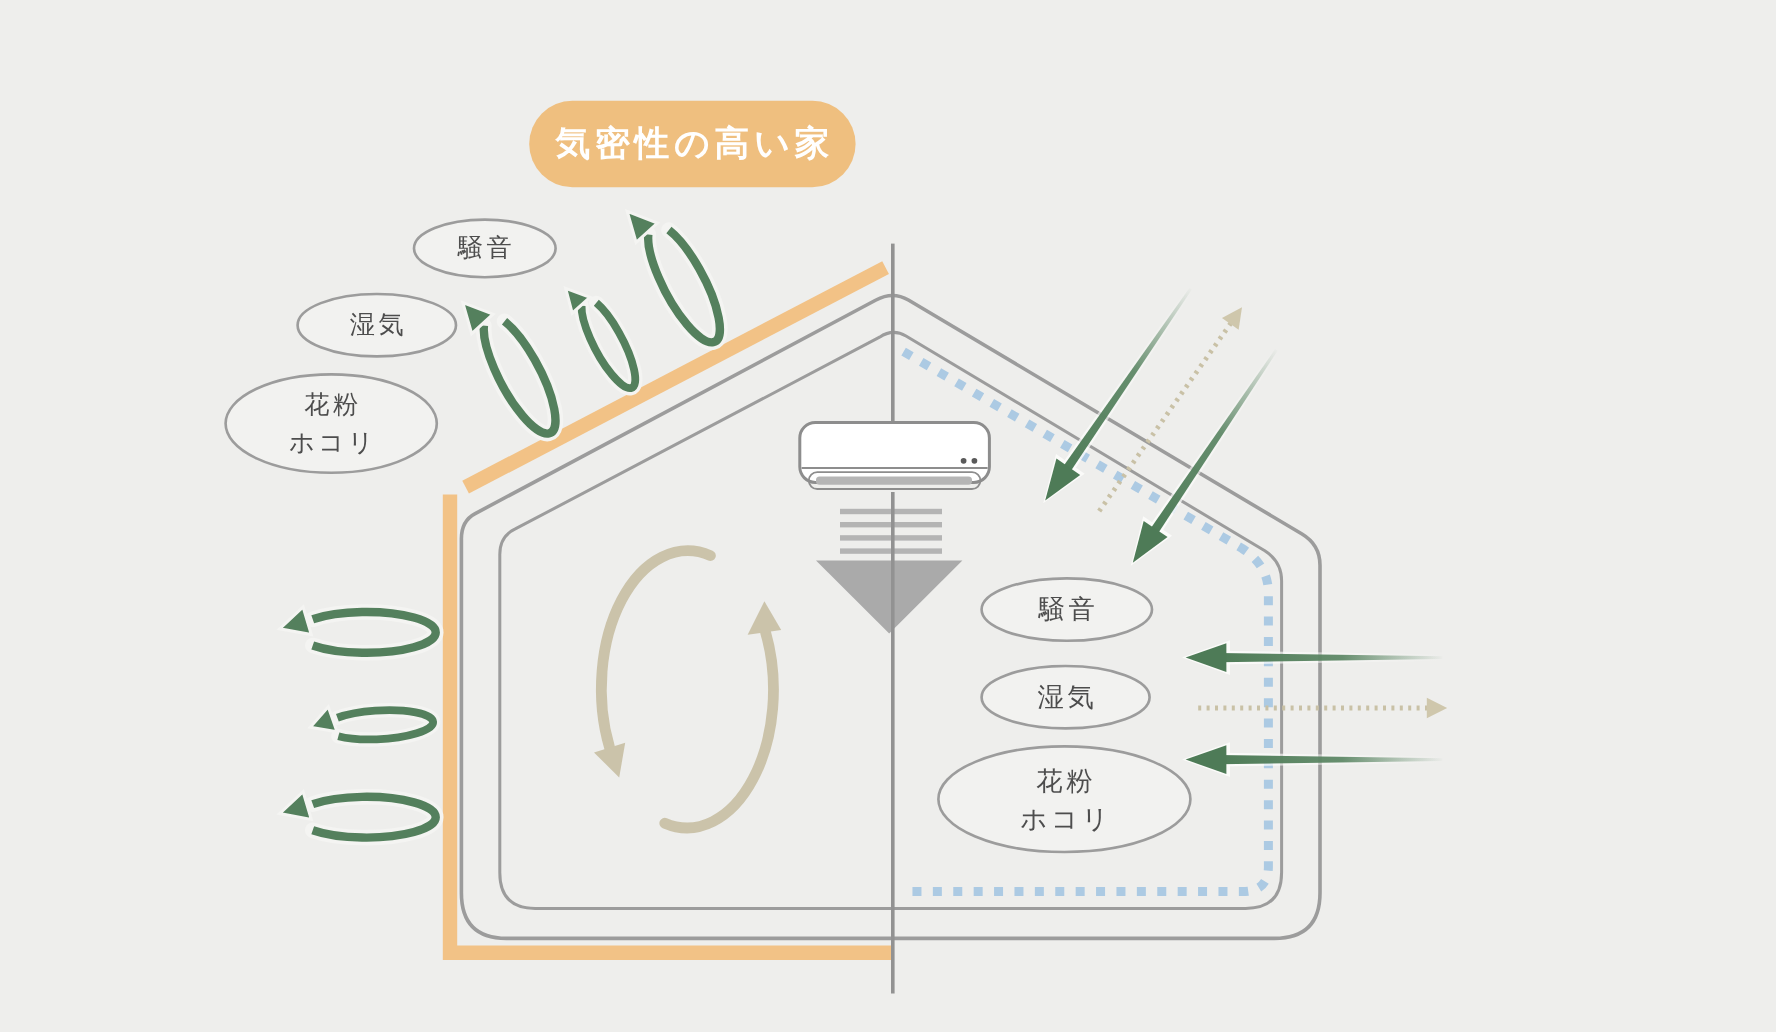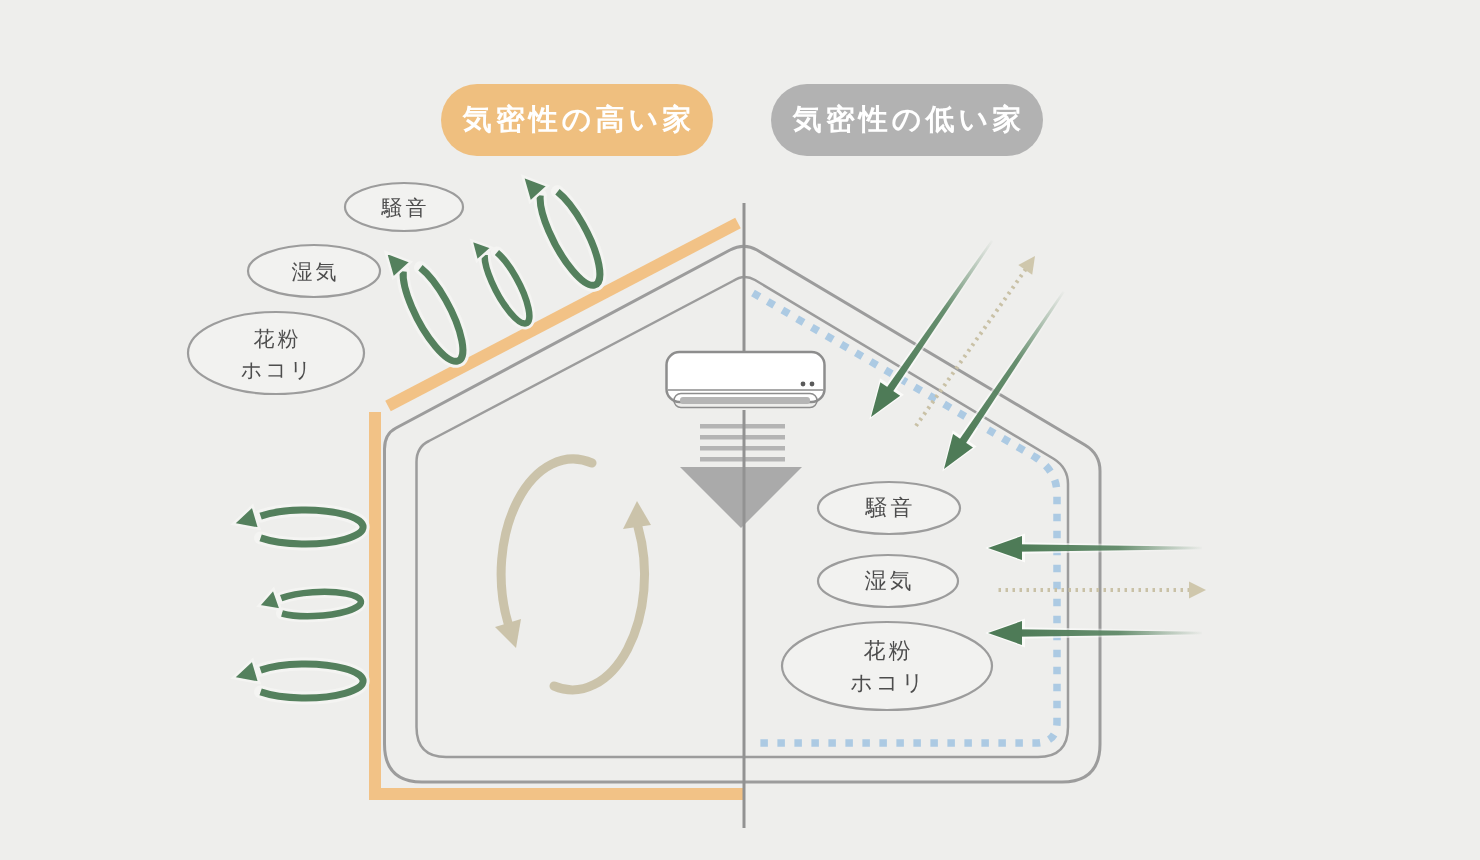--- a/index.html
+++ b/index.html
@@ -143,7 +143,6 @@
 </svg>
 
 <div class="pill pill-high">気密性の高い家</div>
-<div class="pill pill-low">気密性の低い家</div>
 
 <div class="lbl" style="left:404px;top:207px;">騒音</div>
 <div class="lbl" style="left:314px;top:271px;">湿気</div>

